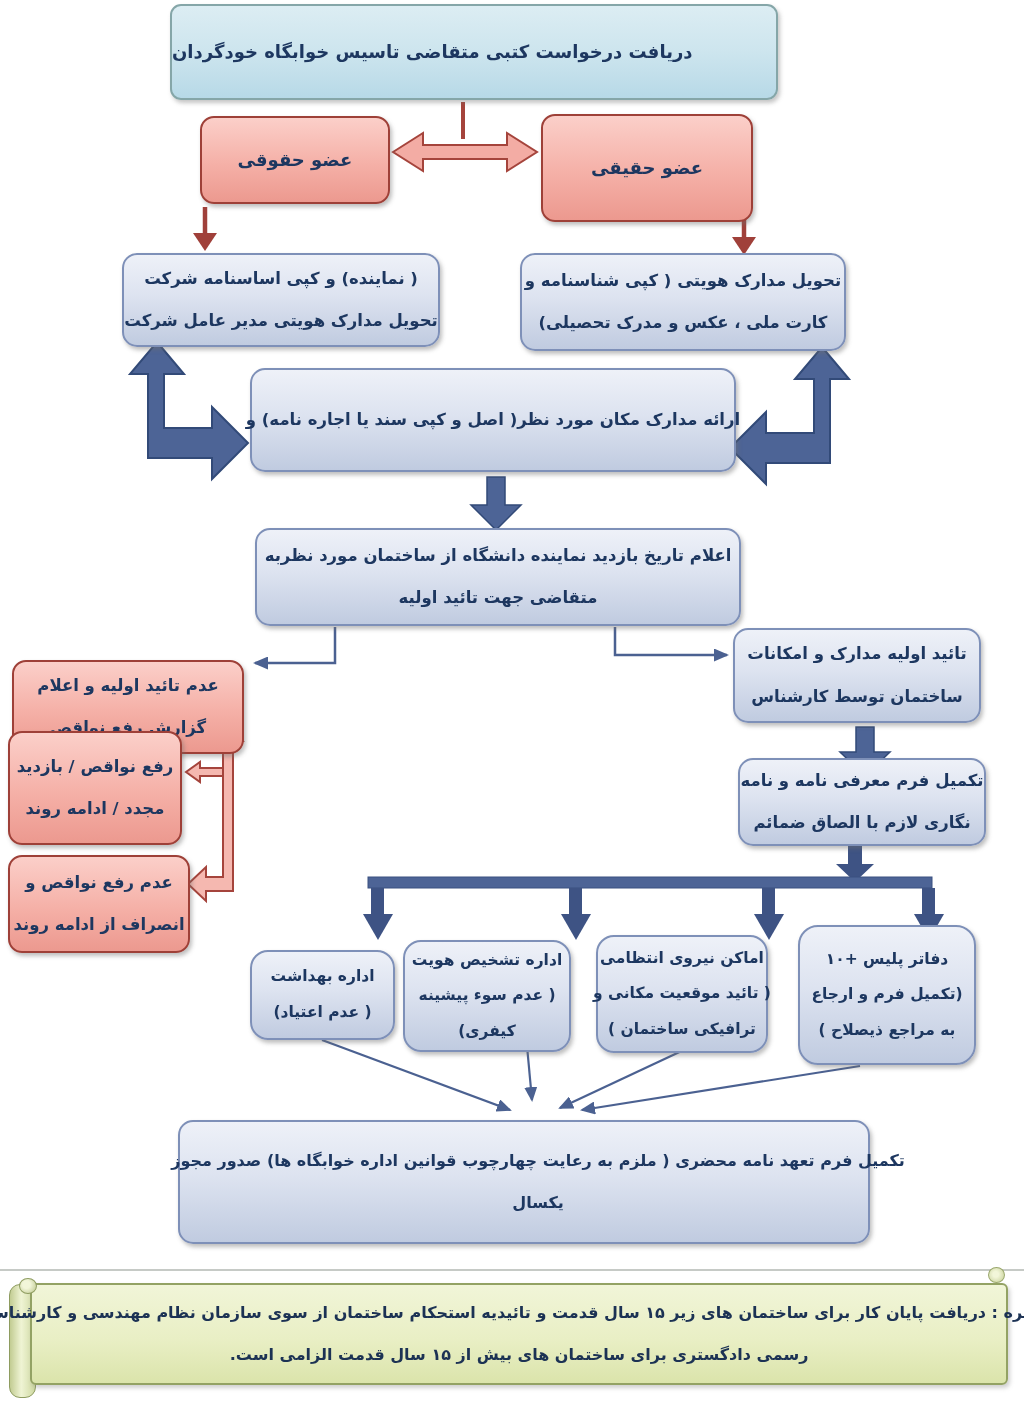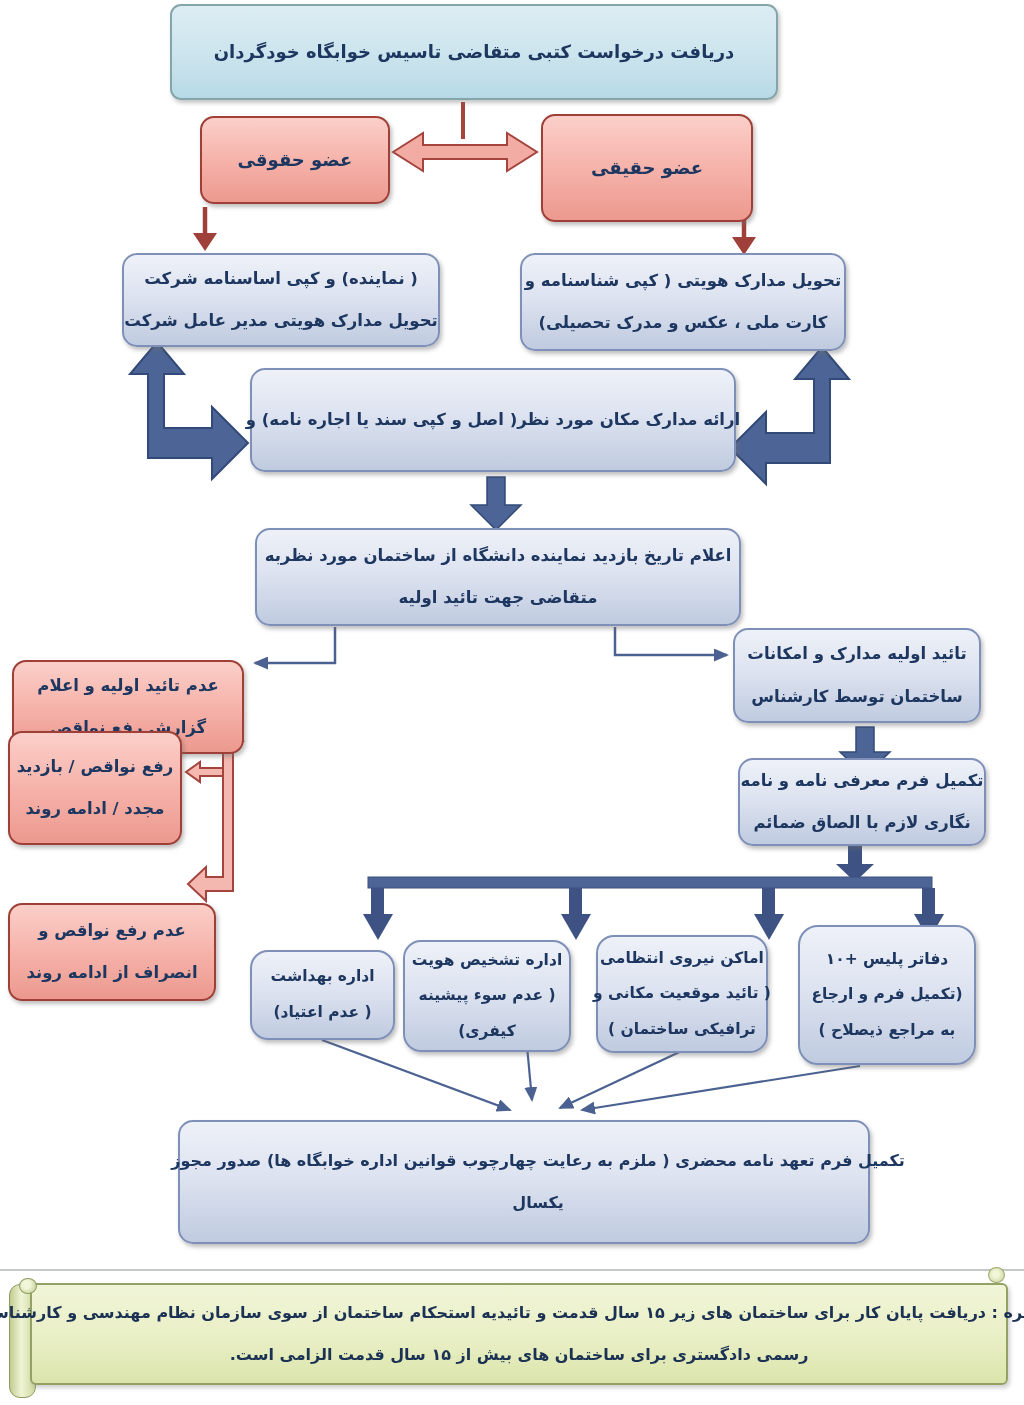--- a/index.html
+++ b/index.html
@@ -99,7 +99,7 @@
     </g>
   </svg>
 
-  <div class="box cyan fs18" style="left:170px;top:4px;width:608px;height:96px;">
+  <div class="box cyan fs18" style="left:170px;top:4px;width:608px;height:96px;align-items:flex-end;">
     <div class="ln">دریافت درخواست کتبی متقاضی تاسیس خوابگاه خودگردان</div>
   </div>
 

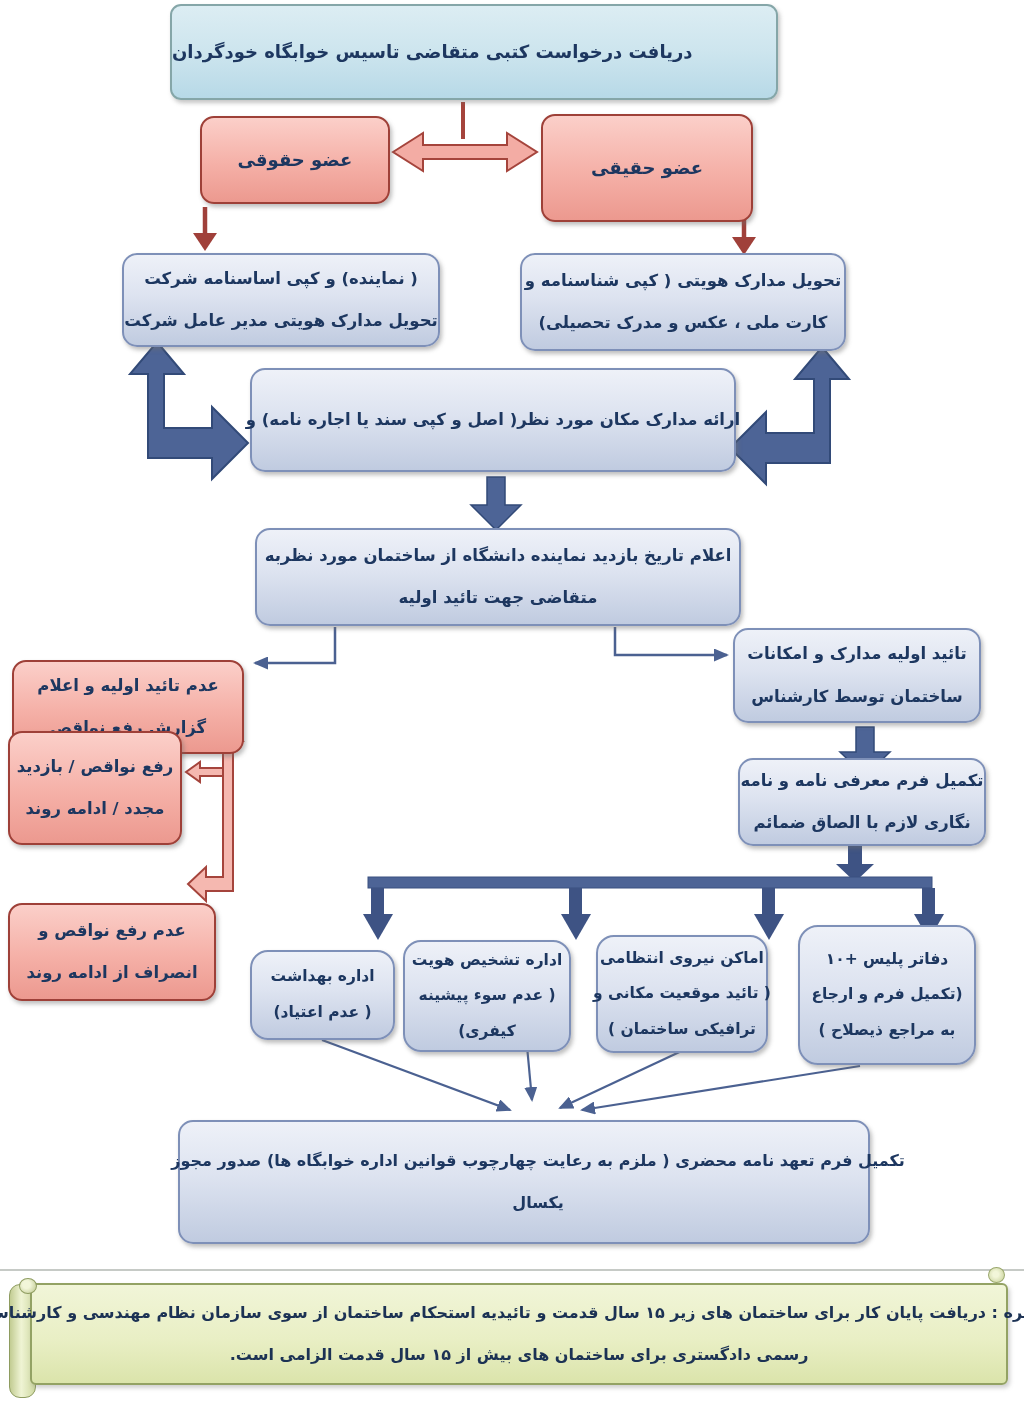--- a/index.html
+++ b/index.html
@@ -140,7 +140,7 @@
     <div class="ln">مجدد / ادامه روند</div>
   </div>
 
-  <div class="box pink fs17" style="left:8px;top:903px;width:208px;height:98px;">
+  <div class="box pink fs17" style="left:8px;top:855px;width:182px;height:98px;">
     <div class="ln">عدم رفع نواقص و</div>
     <div class="ln">انصراف از ادامه روند</div>
   </div>

